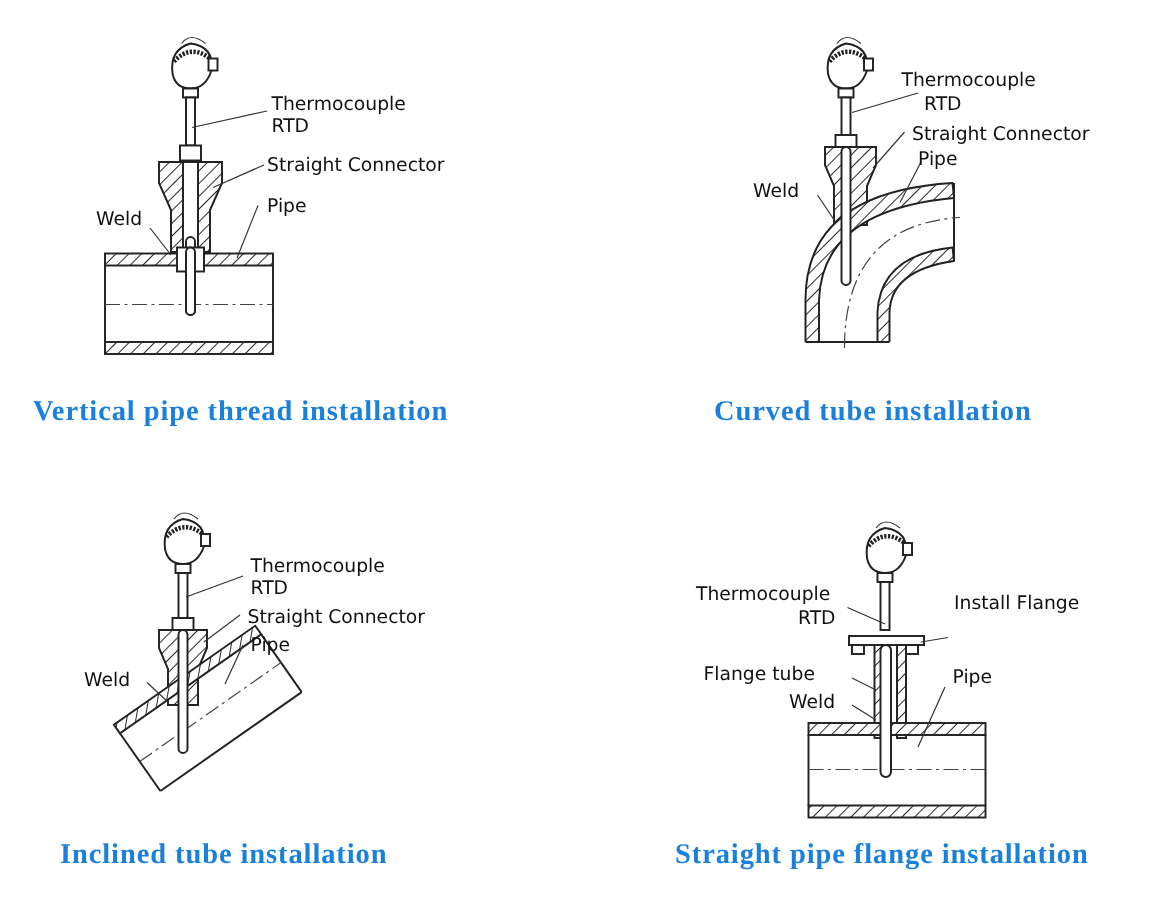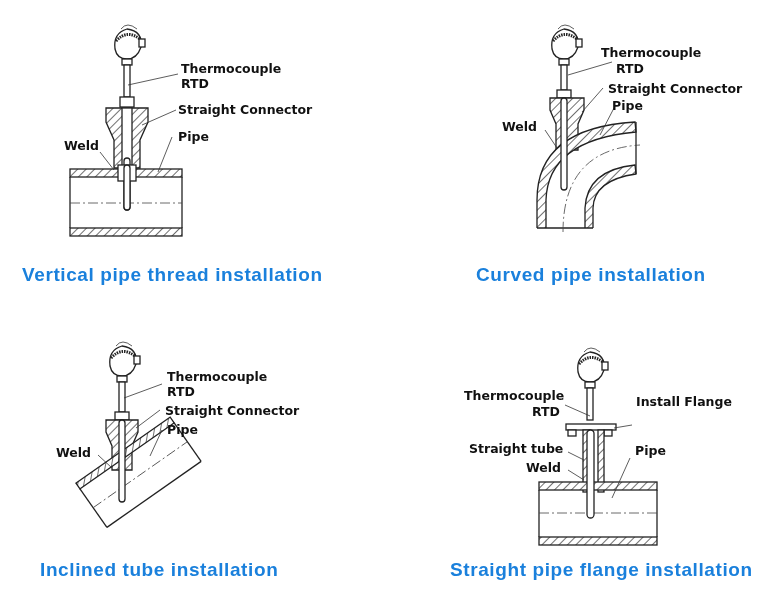--- a/index.html
+++ b/index.html
@@ -5,7 +5,7 @@
   html,body{margin:0;padding:0;background:#fff;}
   body{width:784px;height:603px;position:relative;overflow:hidden;font-family:"DejaVu Sans",sans-serif;}
   .caption{position:absolute;font-family:Liberation Sans, sans-serif;font-weight:bold;font-size:19px;color:#1a80dc;letter-spacing:0.6px;white-space:nowrap;}
-  .lbl{position:absolute;font-family:"DejaVu Sans",sans-serif;font-weight:bold;font-size:12.5px;color:#111;white-space:nowrap;}
+  .lbl{position:absolute;font-family:"DejaVu Sans",sans-serif;font-weight:normal;font-size:12.5px;color:#111;white-space:nowrap;}
   svg{position:absolute;left:0;top:0;}
   .ln{stroke:#222;stroke-width:1.3;fill:none;}
   .fl{stroke:#222;stroke-width:1.3;fill:#fff;}

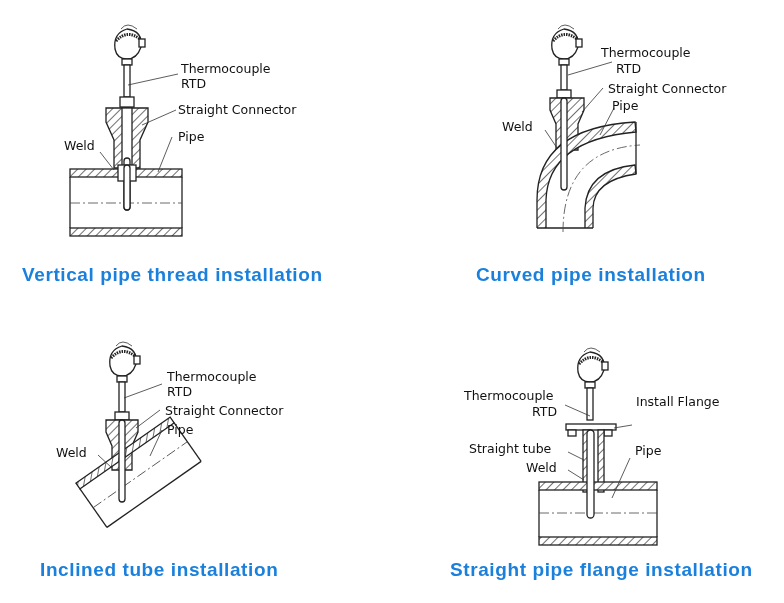--- a/index.html
+++ b/index.html
@@ -4,7 +4,7 @@
 <style>
   html,body{margin:0;padding:0;background:#fff;}
   body{width:784px;height:603px;position:relative;overflow:hidden;font-family:"DejaVu Sans",sans-serif;}
-  .caption{position:absolute;font-family:Liberation Sans, sans-serif;font-weight:bold;font-size:19px;color:#1a80dc;letter-spacing:0.6px;white-space:nowrap;}
+  .caption{position:absolute;font-family:Liberation Serif, serif;font-weight:bold;font-size:19px;color:#1a80dc;letter-spacing:0.6px;white-space:nowrap;}
   .lbl{position:absolute;font-family:"DejaVu Sans",sans-serif;font-weight:normal;font-size:12.5px;color:#111;white-space:nowrap;}
   svg{position:absolute;left:0;top:0;}
   .ln{stroke:#222;stroke-width:1.3;fill:none;}

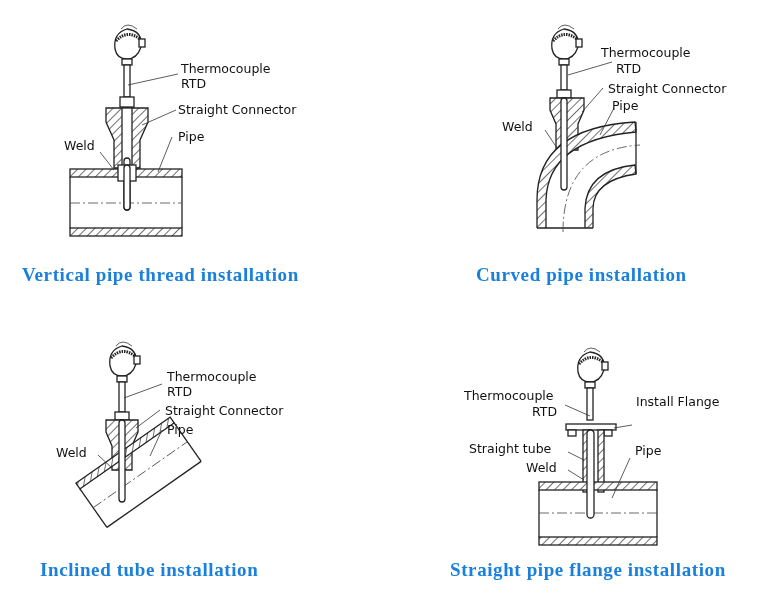--- a/index.html
+++ b/index.html
@@ -124,7 +124,7 @@
 <div class="lbl" style="left:608px;top:81px">Straight Connector</div>
 <div class="lbl" style="left:612px;top:98px">Pipe</div>
 <div class="lbl" style="left:502px;top:119px">Weld</div>
-<div class="caption" style="left:476px;top:264px">Curved pipe installation</div>
+<div class="caption" style="left:476px;top:264px">Curved tube installation</div>
 
 <div class="lbl" style="left:167px;top:369px">Thermocouple</div>
 <div class="lbl" style="left:167px;top:384px">RTD</div>

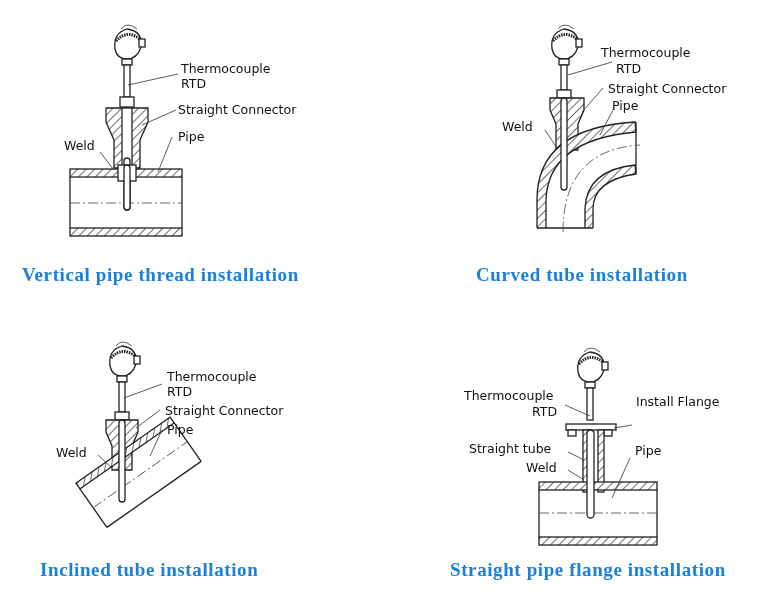--- a/index.html
+++ b/index.html
@@ -136,7 +136,7 @@
 <div class="lbl" style="left:464px;top:388px">Thermocouple</div>
 <div class="lbl" style="left:532px;top:404px">RTD</div>
 <div class="lbl" style="left:636px;top:394px">Install Flange</div>
-<div class="lbl" style="left:469px;top:441px">Straight tube</div>
+<div class="lbl" style="left:469px;top:441px">Flange tube</div>
 <div class="lbl" style="left:526px;top:460px">Weld</div>
 <div class="lbl" style="left:635px;top:443px">Pipe</div>
 <div class="caption" style="left:450px;top:559px">Straight pipe flange installation</div>

